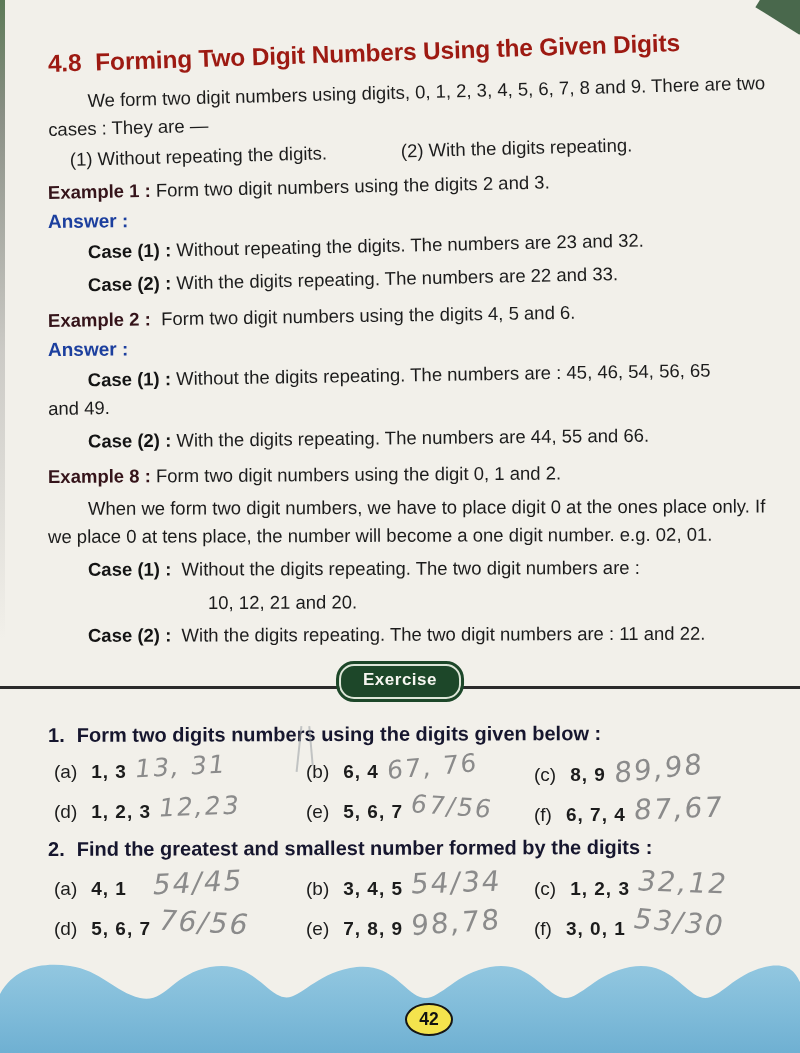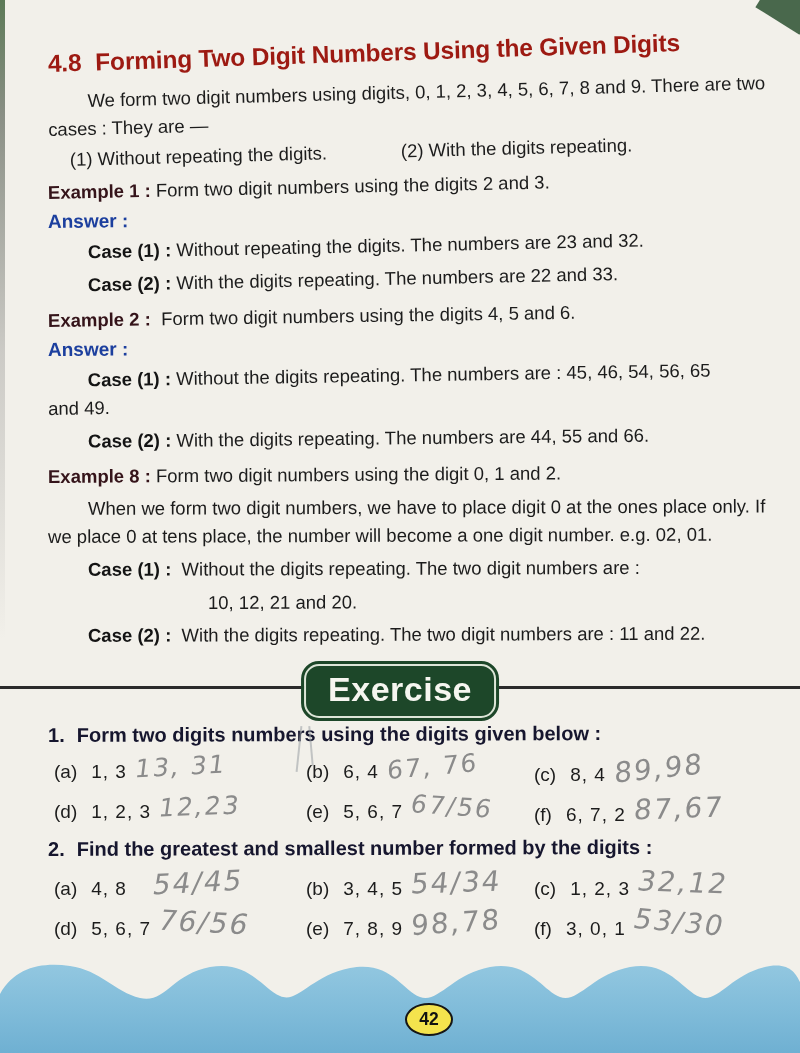--- a/index.html
+++ b/index.html
@@ -40,7 +40,7 @@
   .divider{position:relative;height:52px;margin:12px 0 6px -48px;width:800px;}
   .divider .rule{position:absolute;left:0;right:0;top:24px;height:3px;background:#2b2b2b;}
   .badge{position:absolute;left:50%;top:2px;transform:translateX(-50%);
-    background:#1d4729;color:#f6f6f0;font-weight:bold;font-size:34px;
+    background:#1d4729;color:#f6f6f0;font-weight:bold;font-size:17px;
     padding:4px 22px 7px 22px;border-radius:15px;
     border:2px solid #dde6d8;outline:3px solid #1d4729;
     letter-spacing:.5px;}

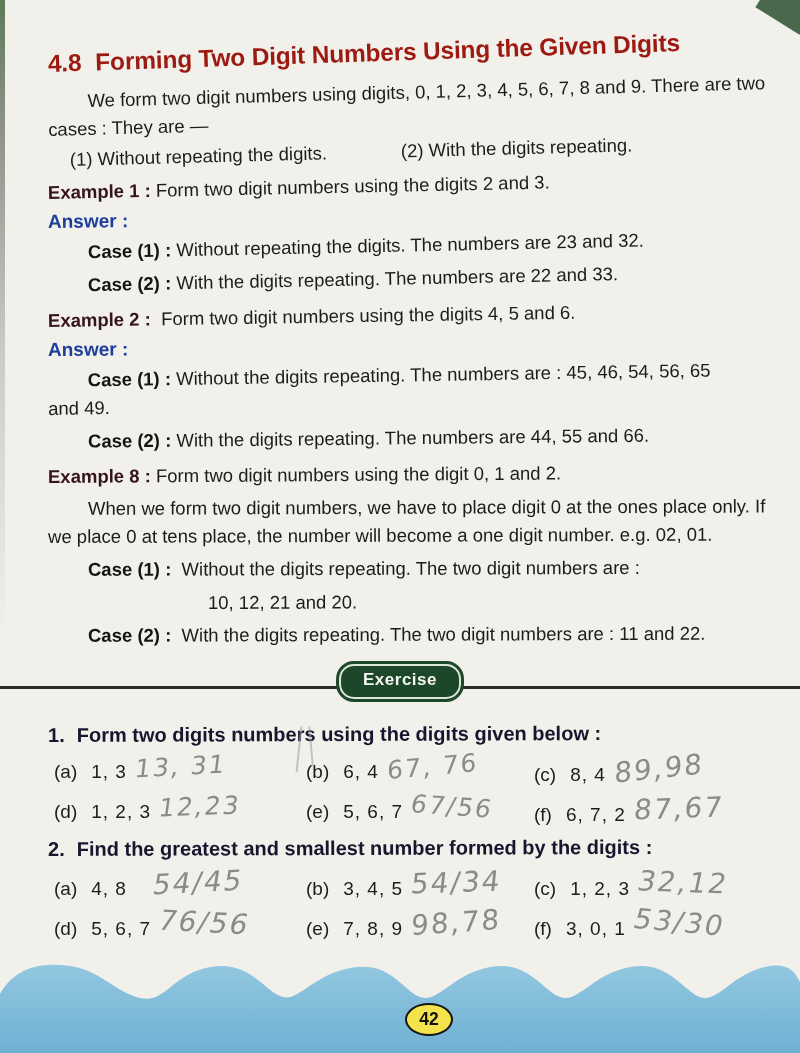--- a/index.html
+++ b/index.html
@@ -50,7 +50,7 @@
   .qgrid{display:grid;grid-template-columns:252px 228px 1fr;row-gap:7px;margin:2px 0 10px 6px;}
   .qitem{font-size:19px;white-space:nowrap;position:relative;}
   .qitem .ilabel{margin-right:14px;}
-  .qitem .idigits{font-weight:normal;letter-spacing:1px;}
+  .qitem .idigits{font-weight:bold;letter-spacing:1px;}
   .hw{display:inline-block;font-family:"DejaVu Sans",sans-serif;color:#8b8b8b;
     font-size:25px;margin-left:8px;transform:rotate(-4deg) skewX(-8deg);
     position:relative;top:-3px;letter-spacing:2px;white-space:nowrap;}

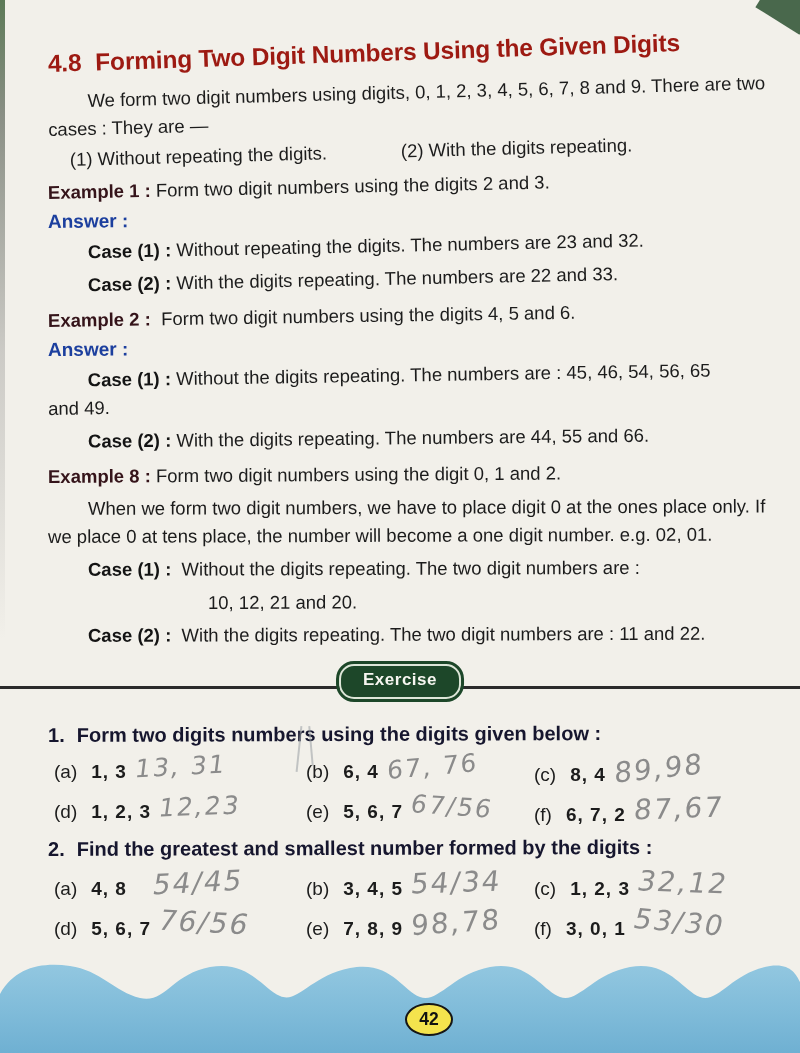--- a/index.html
+++ b/index.html
@@ -110,7 +110,7 @@
     <div class="qgrid">
       <div class="qitem"><span class="ilabel">(a)</span><span class="idigits">1, 3</span><span class="hw" style="transform:rotate(-3deg) skewX(-10deg);">13, 31</span></div>
       <div class="qitem"><span class="ilabel">(b)</span><span class="idigits">6, 4</span><span class="hw" style="transform:rotate(-5deg) skewX(-6deg);">67, 76</span></div>
-      <div class="qitem"><span class="ilabel">(c)</span><span class="idigits">8, 4</span><span class="hw big" style="transform:rotate(-6deg) skewX(-8deg);">89,98</span></div>
+      <div class="qitem"><span class="ilabel">(c)</span><span class="idigits">8, 9</span><span class="hw big" style="transform:rotate(-6deg) skewX(-8deg);">89,98</span></div>
       <div class="qitem"><span class="ilabel">(d)</span><span class="idigits">1, 2, 3</span><span class="hw" style="transform:rotate(-2deg) skewX(-10deg);">12,23</span></div>
       <div class="qitem"><span class="ilabel">(e)</span><span class="idigits">5, 6, 7</span><span class="hw" style="transform:rotate(4deg) skewX(-8deg);">67/56</span></div>
       <div class="qitem"><span class="ilabel">(f)</span><span class="idigits">6, 7, 2</span><span class="hw big" style="transform:rotate(-2deg) skewX(-8deg);">87,67</span></div>

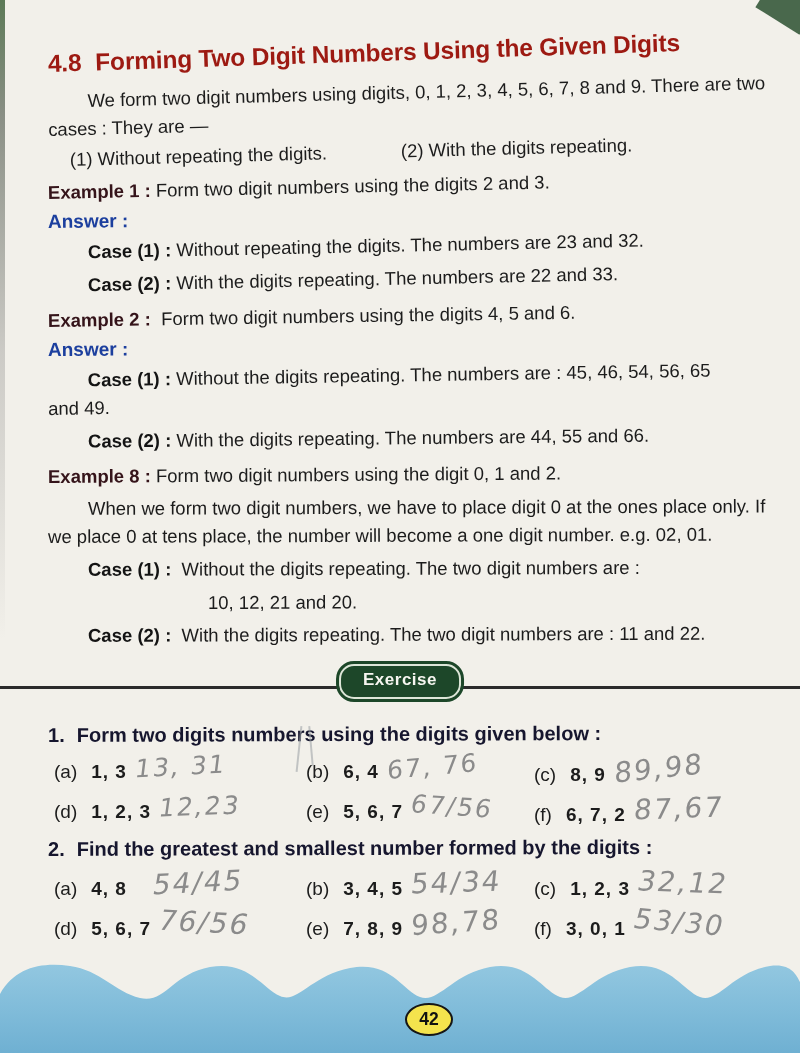--- a/index.html
+++ b/index.html
@@ -113,7 +113,7 @@
       <div class="qitem"><span class="ilabel">(c)</span><span class="idigits">8, 9</span><span class="hw big" style="transform:rotate(-6deg) skewX(-8deg);">89,98</span></div>
       <div class="qitem"><span class="ilabel">(d)</span><span class="idigits">1, 2, 3</span><span class="hw" style="transform:rotate(-2deg) skewX(-10deg);">12,23</span></div>
       <div class="qitem"><span class="ilabel">(e)</span><span class="idigits">5, 6, 7</span><span class="hw" style="transform:rotate(4deg) skewX(-8deg);">67/56</span></div>
-      <div class="qitem"><span class="ilabel">(f)</span><span class="idigits">6, 7, 2</span><span class="hw big" style="transform:rotate(-2deg) skewX(-8deg);">87,67</span></div>
+      <div class="qitem"><span class="ilabel">(f)</span><span class="idigits">6, 7, 4</span><span class="hw big" style="transform:rotate(-2deg) skewX(-8deg);">87,67</span></div>
     </div>
 
     <div class="qhead rG"><span class="qnum">2.</span><span>Find the greatest and smallest number formed by the digits :</span></div>

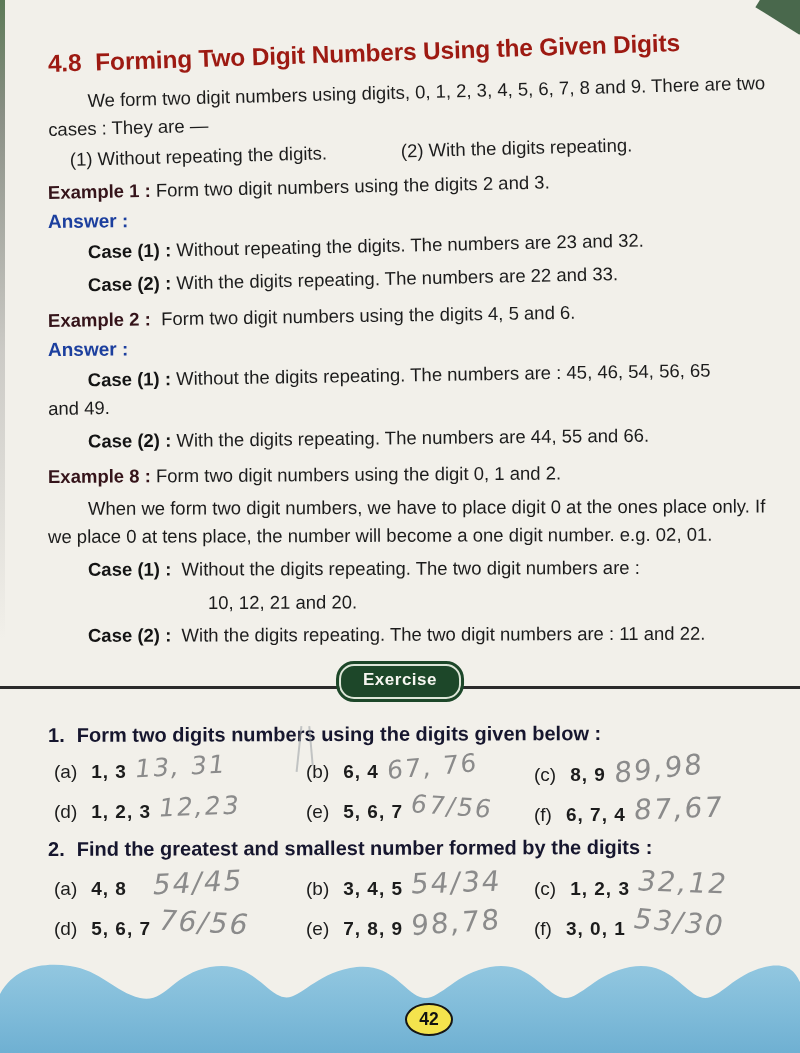--- a/index.html
+++ b/index.html
@@ -118,7 +118,7 @@
 
     <div class="qhead rG"><span class="qnum">2.</span><span>Find the greatest and smallest number formed by the digits :</span></div>
     <div class="qgrid">
-      <div class="qitem"><span class="ilabel">(a)</span><span class="idigits">4, 8</span><span class="hw big" style="transform:rotate(-3deg) skewX(-12deg);margin-left:26px;">54/45</span></div>
+      <div class="qitem"><span class="ilabel">(a)</span><span class="idigits">4, 1</span><span class="hw big" style="transform:rotate(-3deg) skewX(-12deg);margin-left:26px;">54/45</span></div>
       <div class="qitem"><span class="ilabel">(b)</span><span class="idigits">3, 4, 5</span><span class="hw big" style="transform:rotate(-2deg) skewX(-8deg);">54/34</span></div>
       <div class="qitem"><span class="ilabel">(c)</span><span class="idigits">1, 2, 3</span><span class="hw big" style="transform:rotate(2deg) skewX(-10deg);">32,12</span></div>
       <div class="qitem"><span class="ilabel">(d)</span><span class="idigits">5, 6, 7</span><span class="hw big" style="transform:rotate(3deg) skewX(-12deg);">76/56</span></div>

